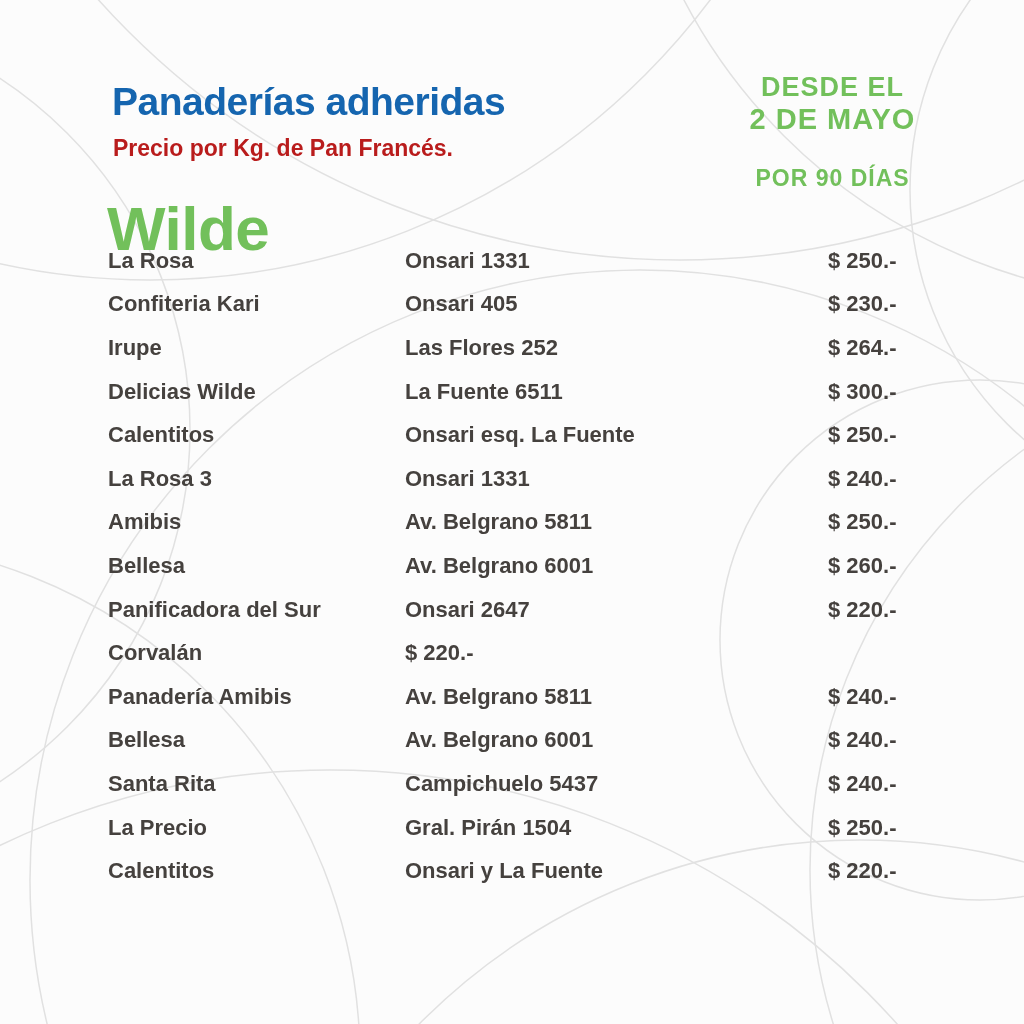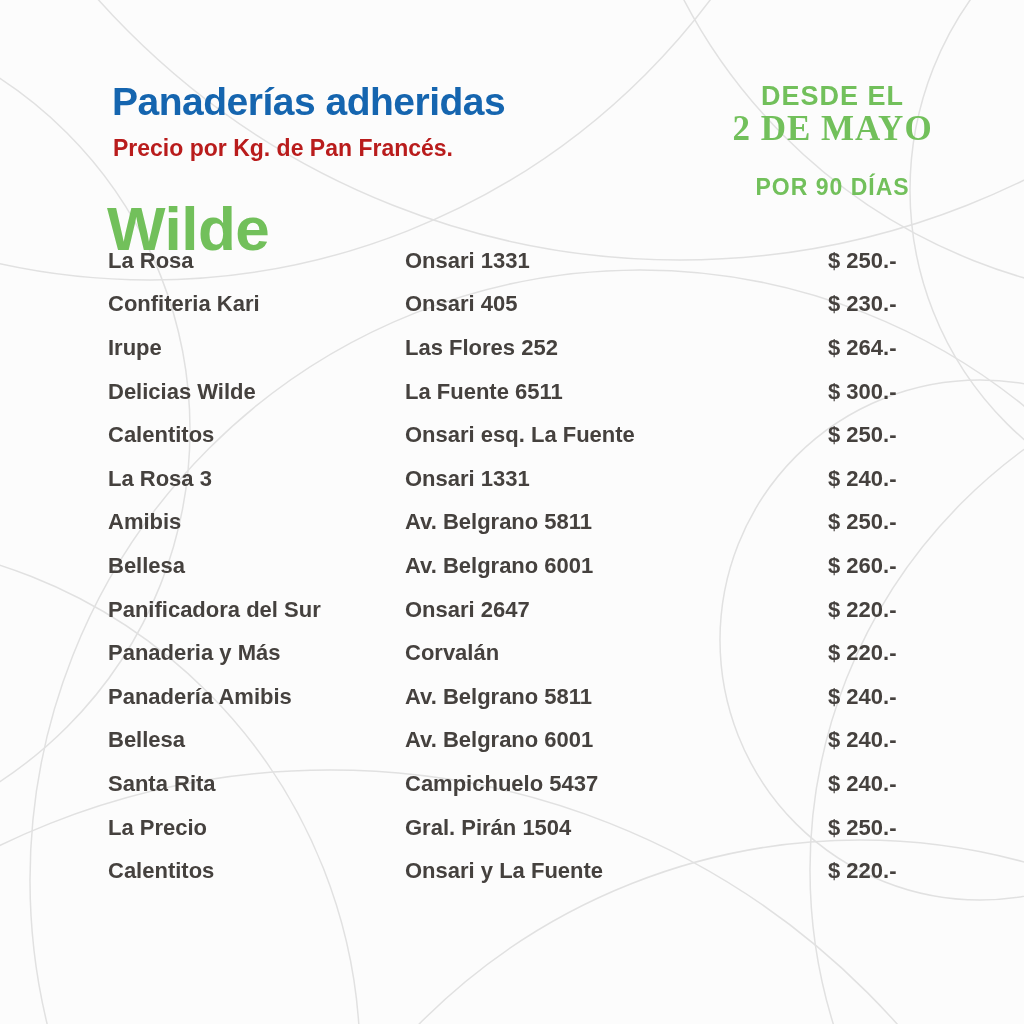--- a/index.html
+++ b/index.html
@@ -41,7 +41,7 @@
 
   .promo {
     position: absolute;
-    left: 730px; top: 81px;
+    left: 730px; top: 72px;
     width: 205px;
     text-align: center;
     font-weight: 700;

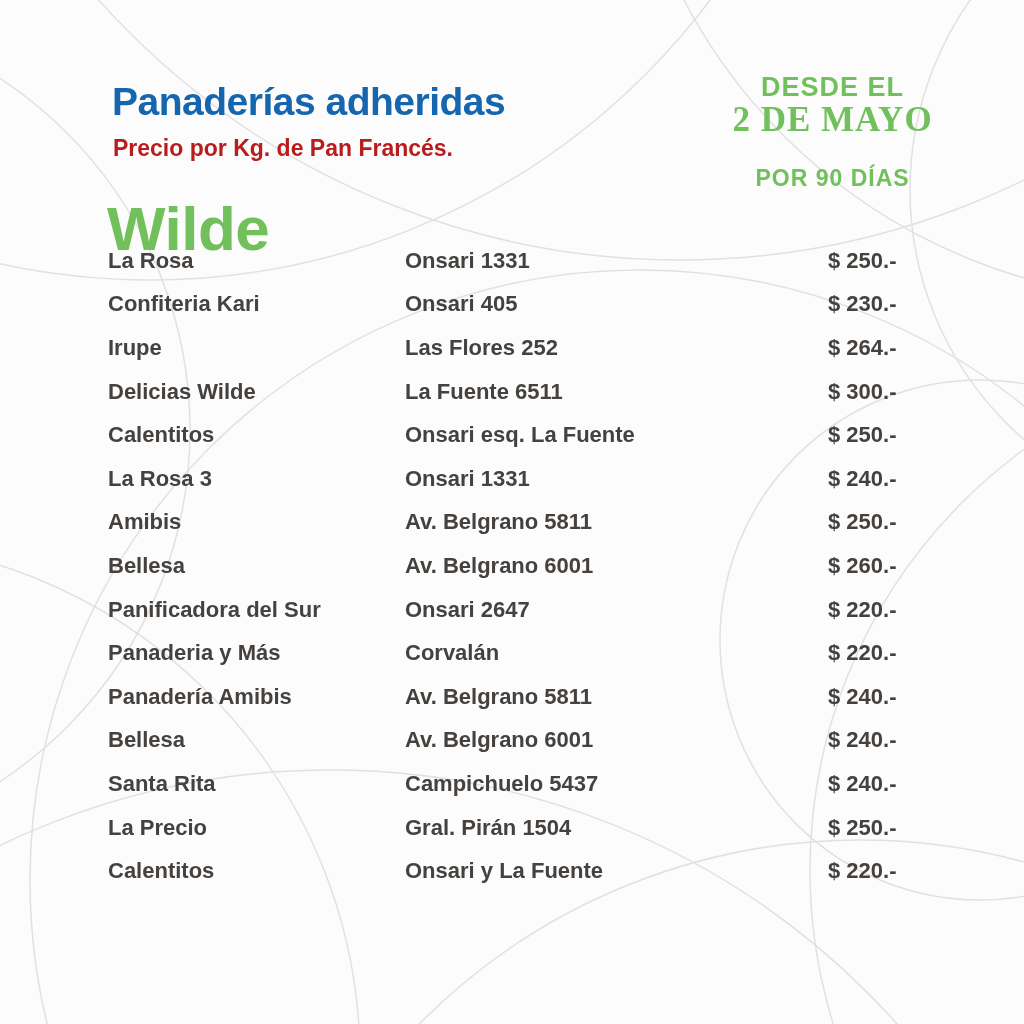--- a/index.html
+++ b/index.html
@@ -48,7 +48,7 @@
     color: #72c05b;
   }
   .promo-line-1 { font-size: 27px; line-height: 31px; letter-spacing: 1px; }
-  .promo-line-2 { font-size: 35px; line-height: 33px; letter-spacing: 1px; font-family: Liberation Serif, serif; }
+  .promo-line-2 { font-size: 29px; line-height: 33px; letter-spacing: 1px; }
   .promo-line-3 { font-size: 23px; line-height: 28px; letter-spacing: 1px; margin-top: 28px; }
 
   .section-title {

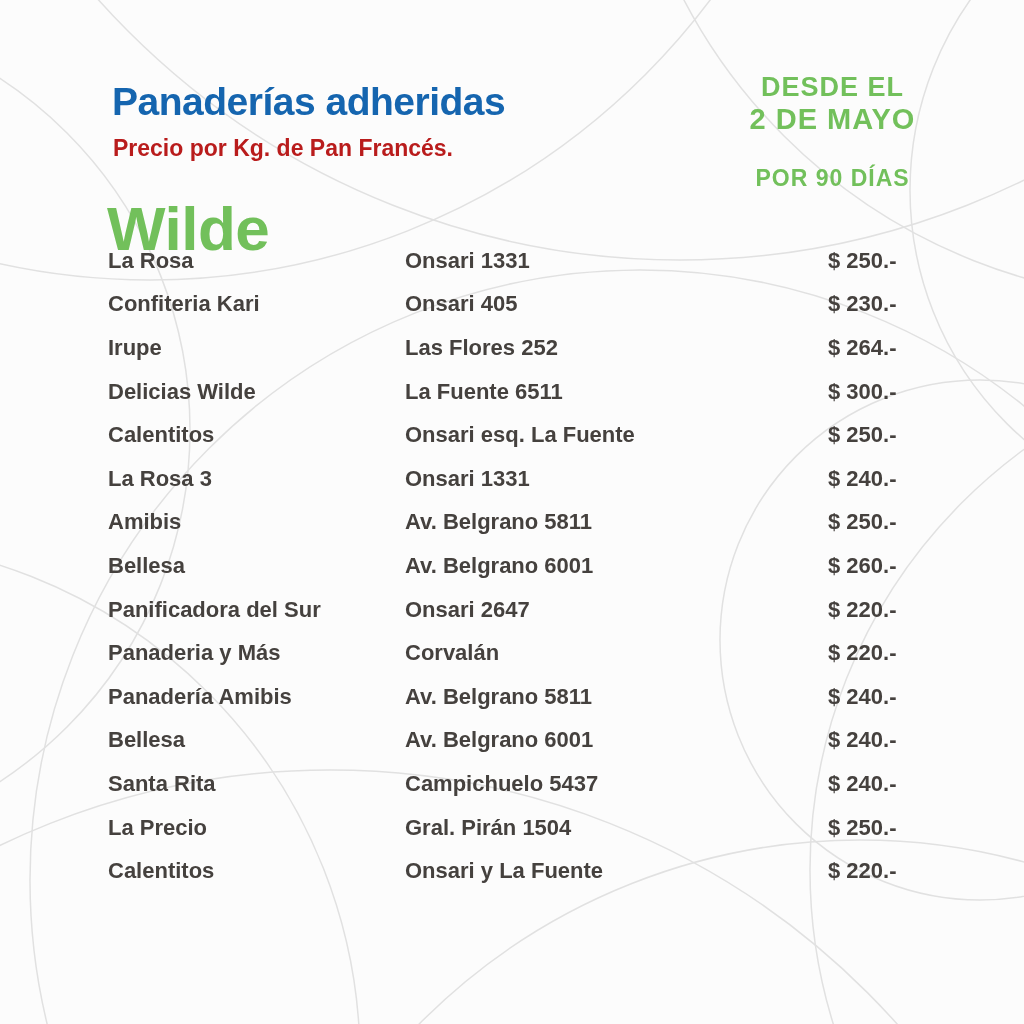--- a/index.html
+++ b/index.html
@@ -162,7 +162,6 @@
         <span>$ 220.-</span>
       </div>
       <div class="table-row">
-        <span>Panaderia y Más</span>
         <span>Corvalán</span>
         <span>$ 220.-</span>
       </div>

